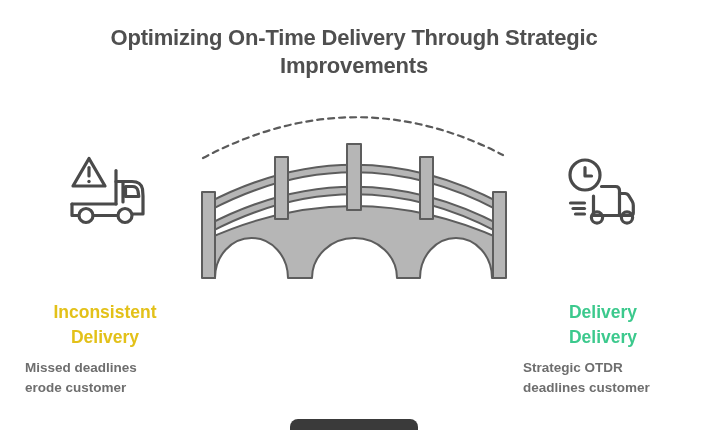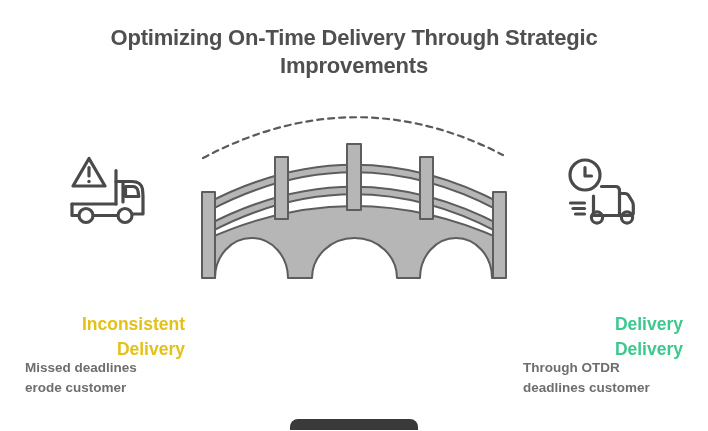--- a/index.html
+++ b/index.html
@@ -21,7 +21,7 @@
   .col-left{left:25px;}
   .col-right{left:523px;}
   .heading{
-    position:absolute;top:312px;width:160px;text-align:right;
+    position:absolute;top:300px;width:160px;text-align:center;
     font-size:17.5px;font-weight:bold;line-height:24.5px;
   }
   .heading-left{color:var(--accent-left,#e3c119);}

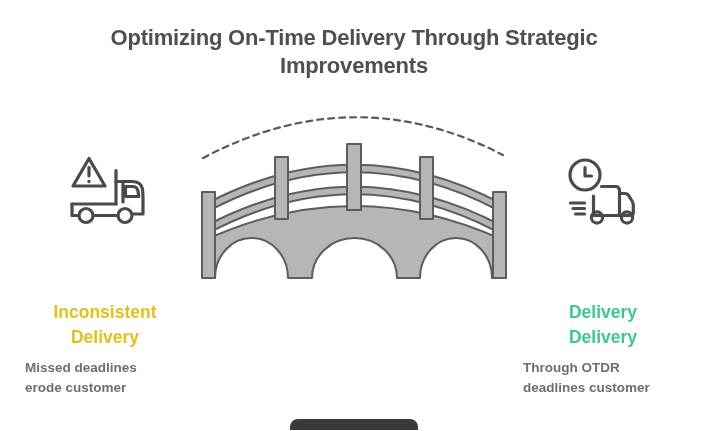--- a/index.html
+++ b/index.html
@@ -112,7 +112,7 @@
     <div>Delivery</div>
   </div>
   <div class="body-text col-right">
-    <div>Through OTDR</div>
+    <div>Strategic OTDR</div>
     <div>deadlines customer</div>
   </div>
 

